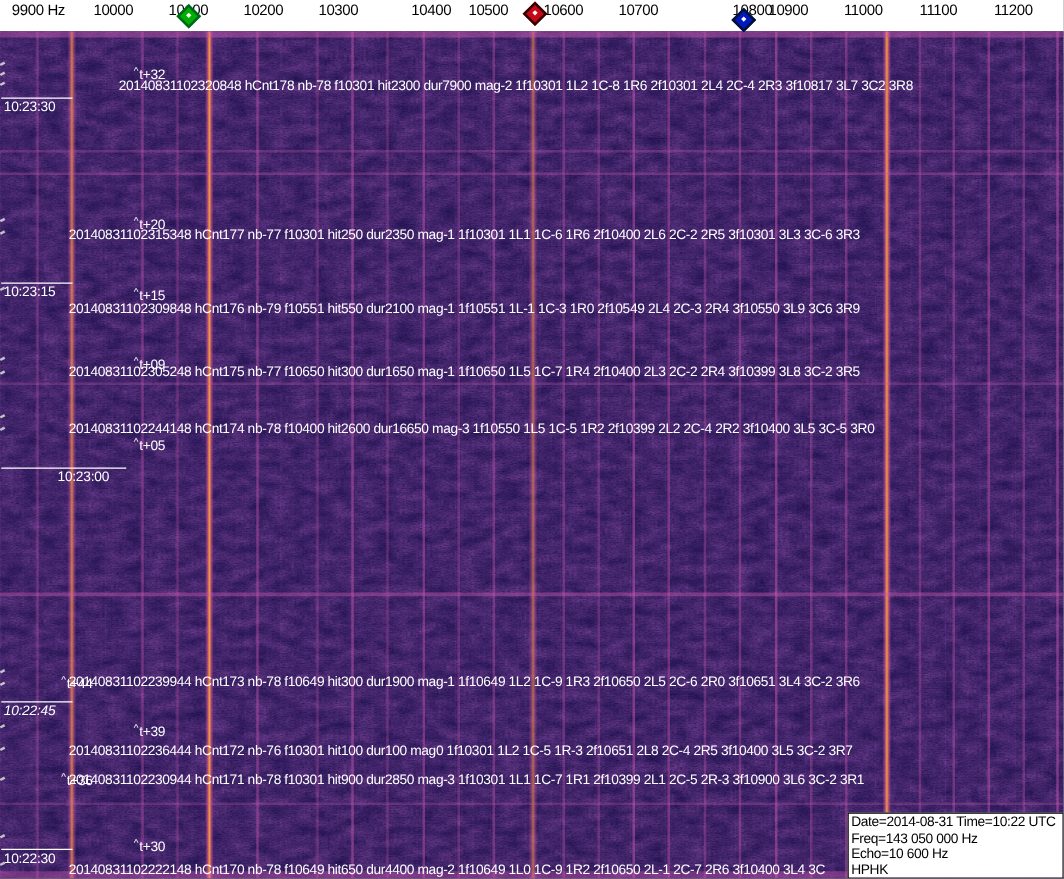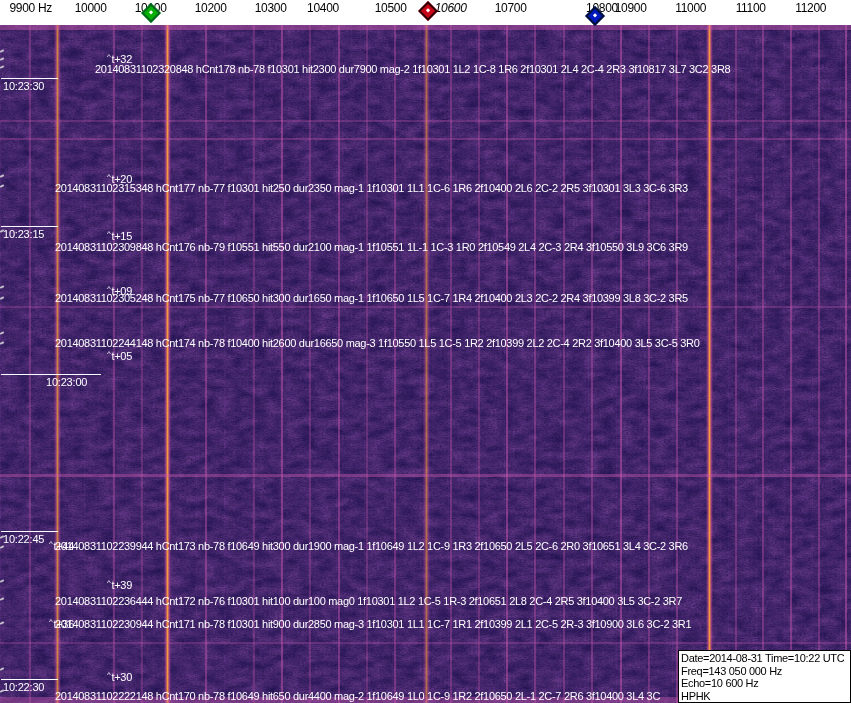--- a/index.html
+++ b/index.html
@@ -71,7 +71,7 @@
         <div class="flabel" style="left: 150.7px;">10100</div>
         <div class="flabel" style="left: 210.7px;">10200</div>
         <div class="flabel" style="left: 270.7px;">10300</div>
-        <div class="flabel" style="left: 323px; text-align: center;">10400</div>
+        <div class="flabel" style="left: 345px; text-align: center;">10400</div>
         <div class="flabel" style="left: 390.7px;">10500</div>
         <div class="flabel" style="left: 450.7px; font-style: italic;">10600</div>
         <div class="flabel" style="left: 510.7px;">10700</div>

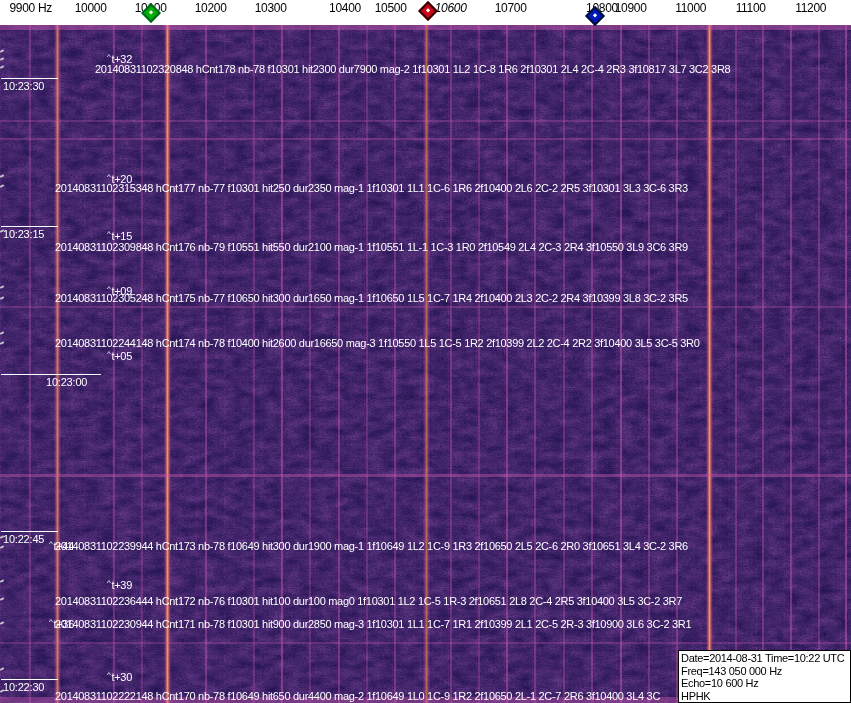--- a/index.html
+++ b/index.html
@@ -73,7 +73,7 @@
         <div class="flabel" style="left: 270.7px;">10300</div>
         <div class="flabel" style="left: 345px; text-align: center;">10400</div>
         <div class="flabel" style="left: 390.7px;">10500</div>
-        <div class="flabel" style="left: 450.7px; font-style: italic;">10600</div>
+        <div class="flabel" style="left: 450.7px;">10600</div>
         <div class="flabel" style="left: 510.7px;">10700</div>
         <div class="flabel" style="left: 602px;">10800</div>
         <div class="flabel" style="left: 630.7px;">10900</div>

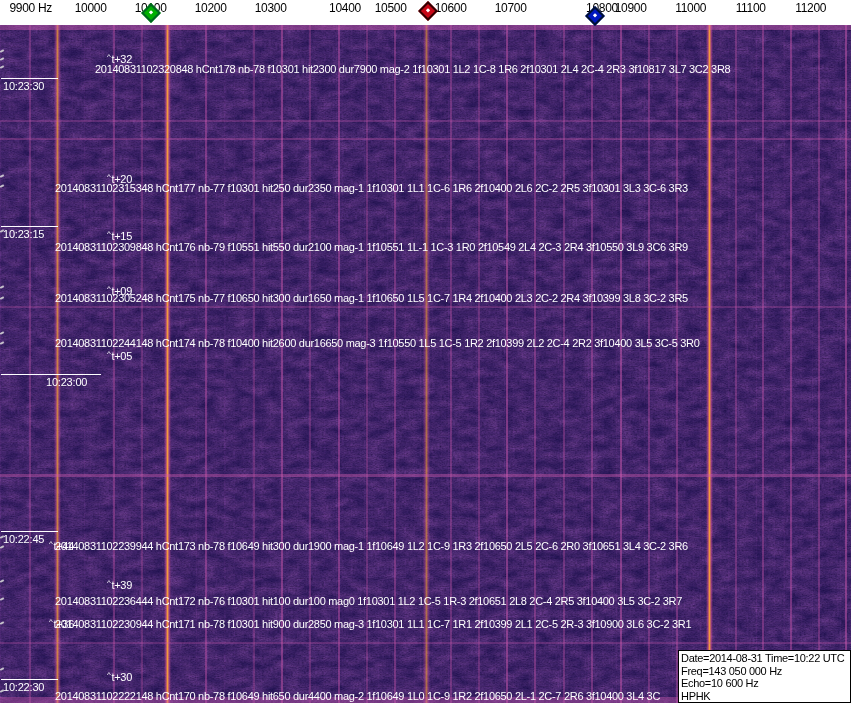--- a/index.html
+++ b/index.html
@@ -164,7 +164,7 @@
       <div class="tstamp" style="top: 78px;">10:23:30</div>
       <div class="tstamp" style="top: 226px;">10:23:15</div>
       <div class="tstamp" style="top: 374px; padding-left: 45px;">10:23:00</div>
-      <div class="tstamp" style="top: 531px;">10:22:45</div>
+      <div class="tstamp" style="top: 561px; font-style: italic;">10:22:45</div>
       <div class="tstamp" style="top: 679px;">10:22:30</div>
     </div>
   <div id="events">

